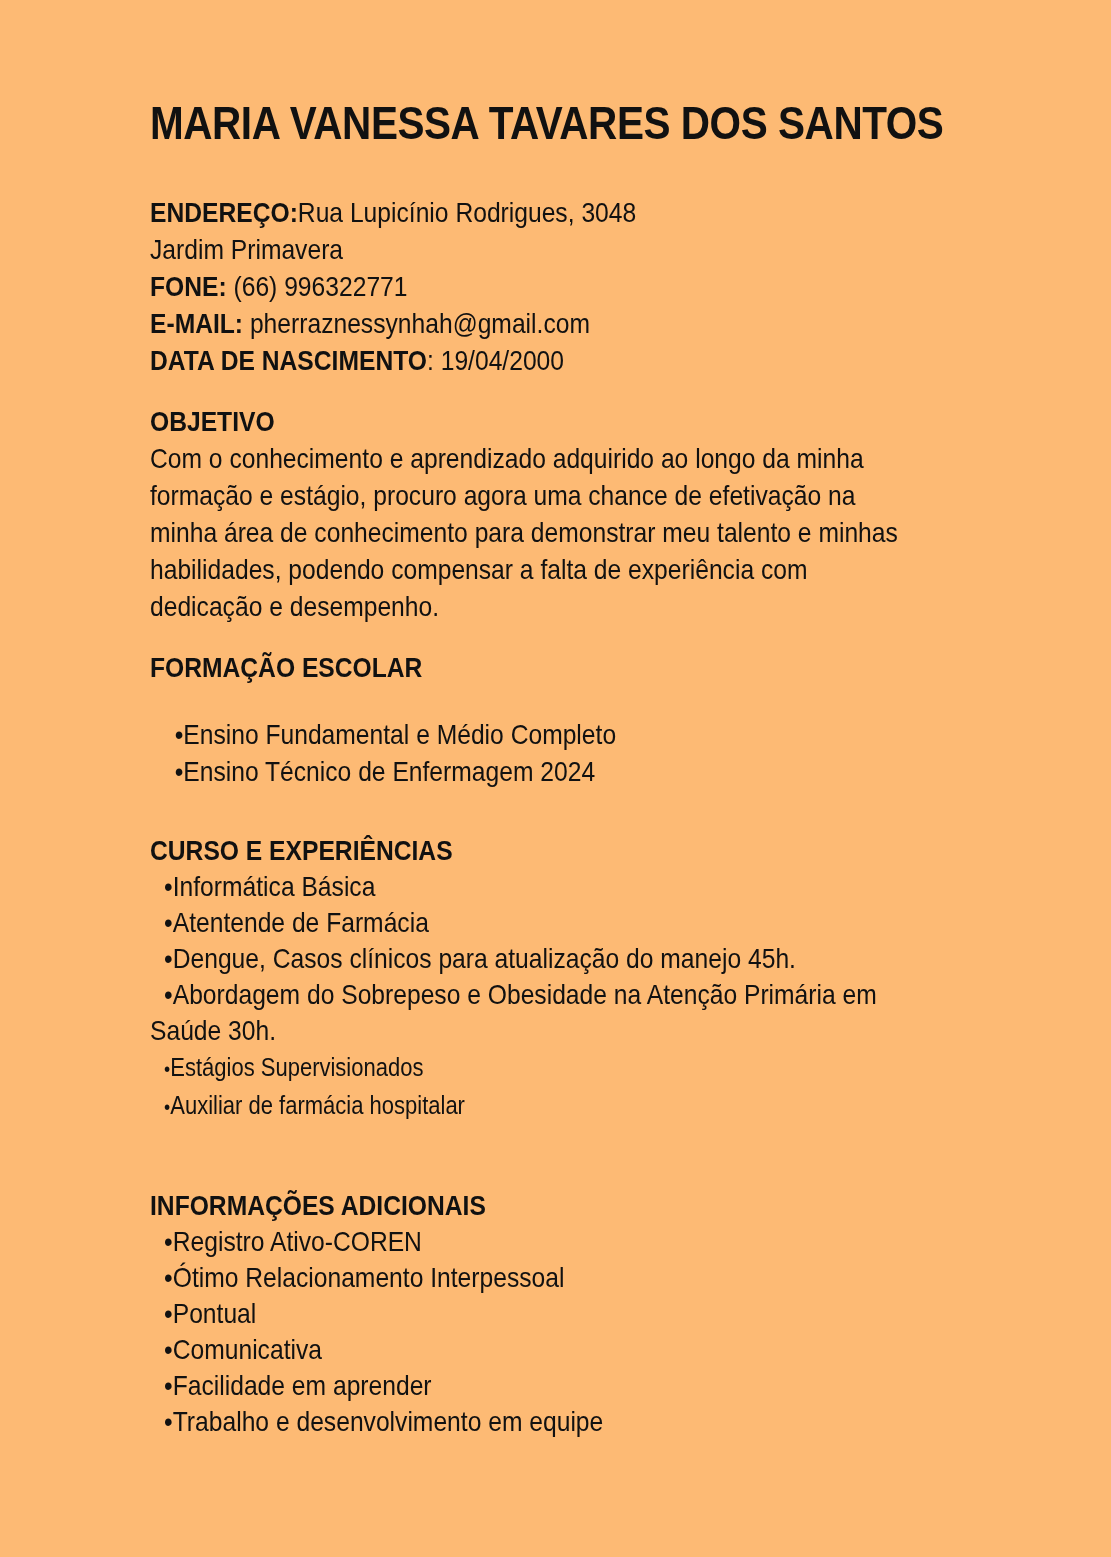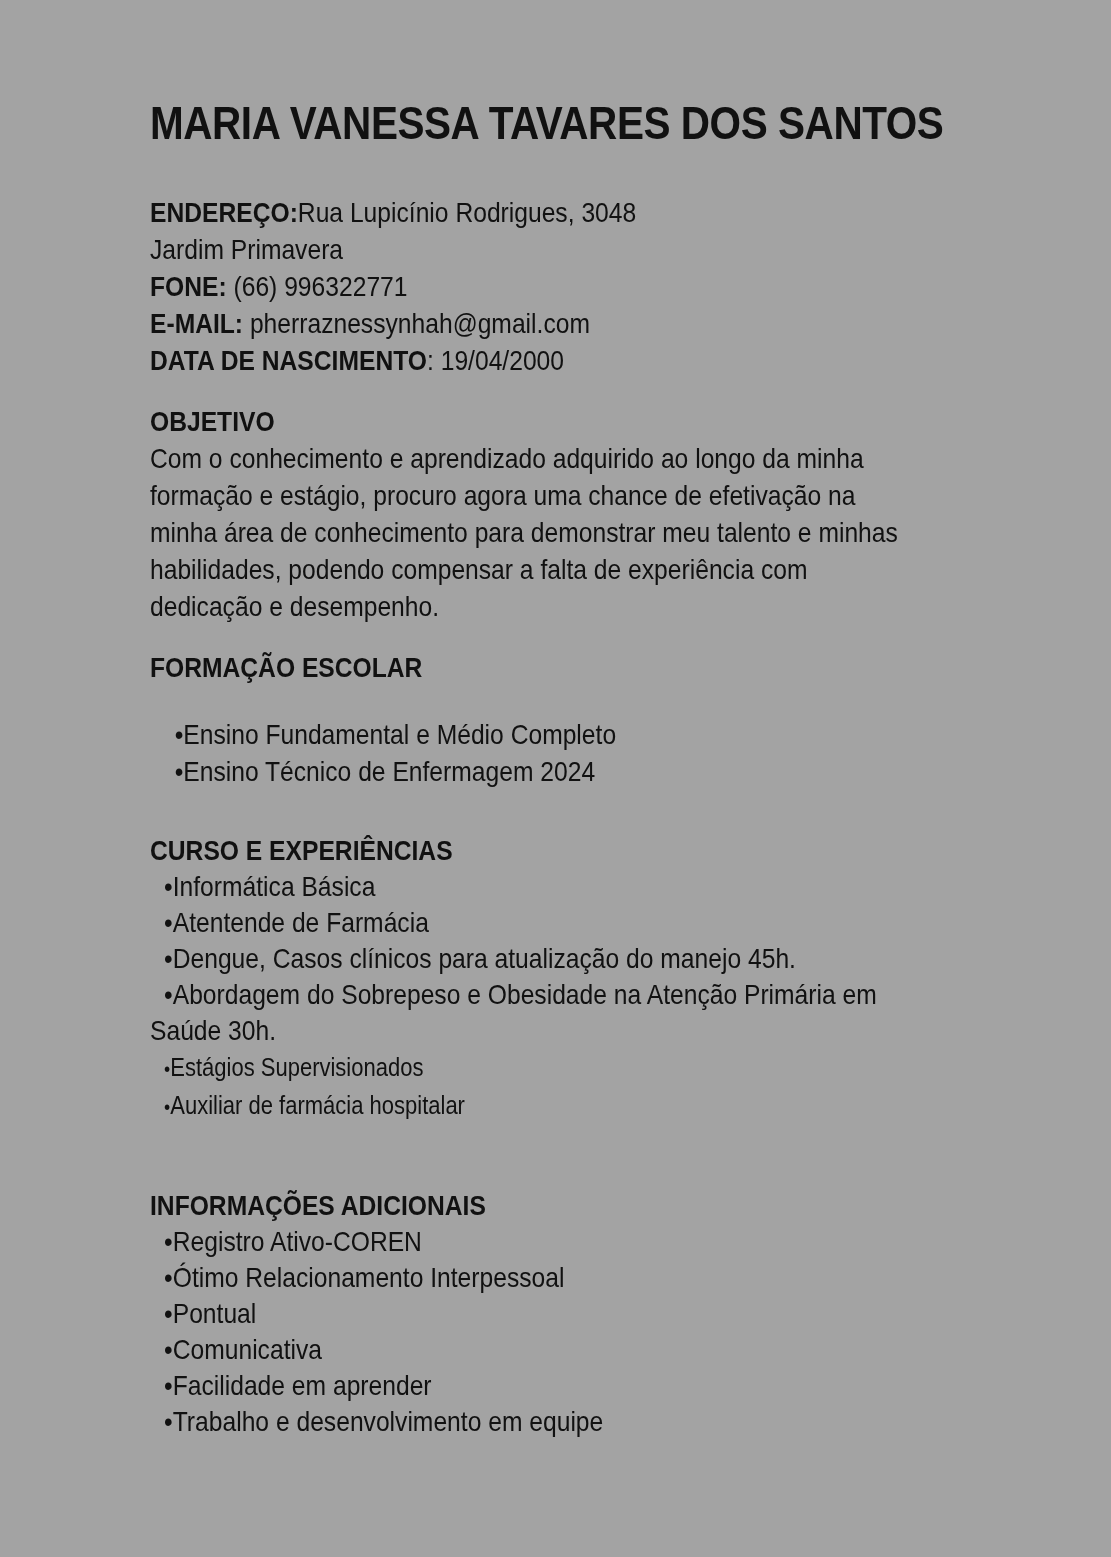--- a/index.html
+++ b/index.html
@@ -11,7 +11,7 @@
     position: relative;
     width: 1111px;
     height: 1557px;
-    background: #a3a3a3;
+    background: #fdba74;
     color: #111111;
     overflow: hidden;
     font-family: "Liberation Sans", "DejaVu Sans", sans-serif;

